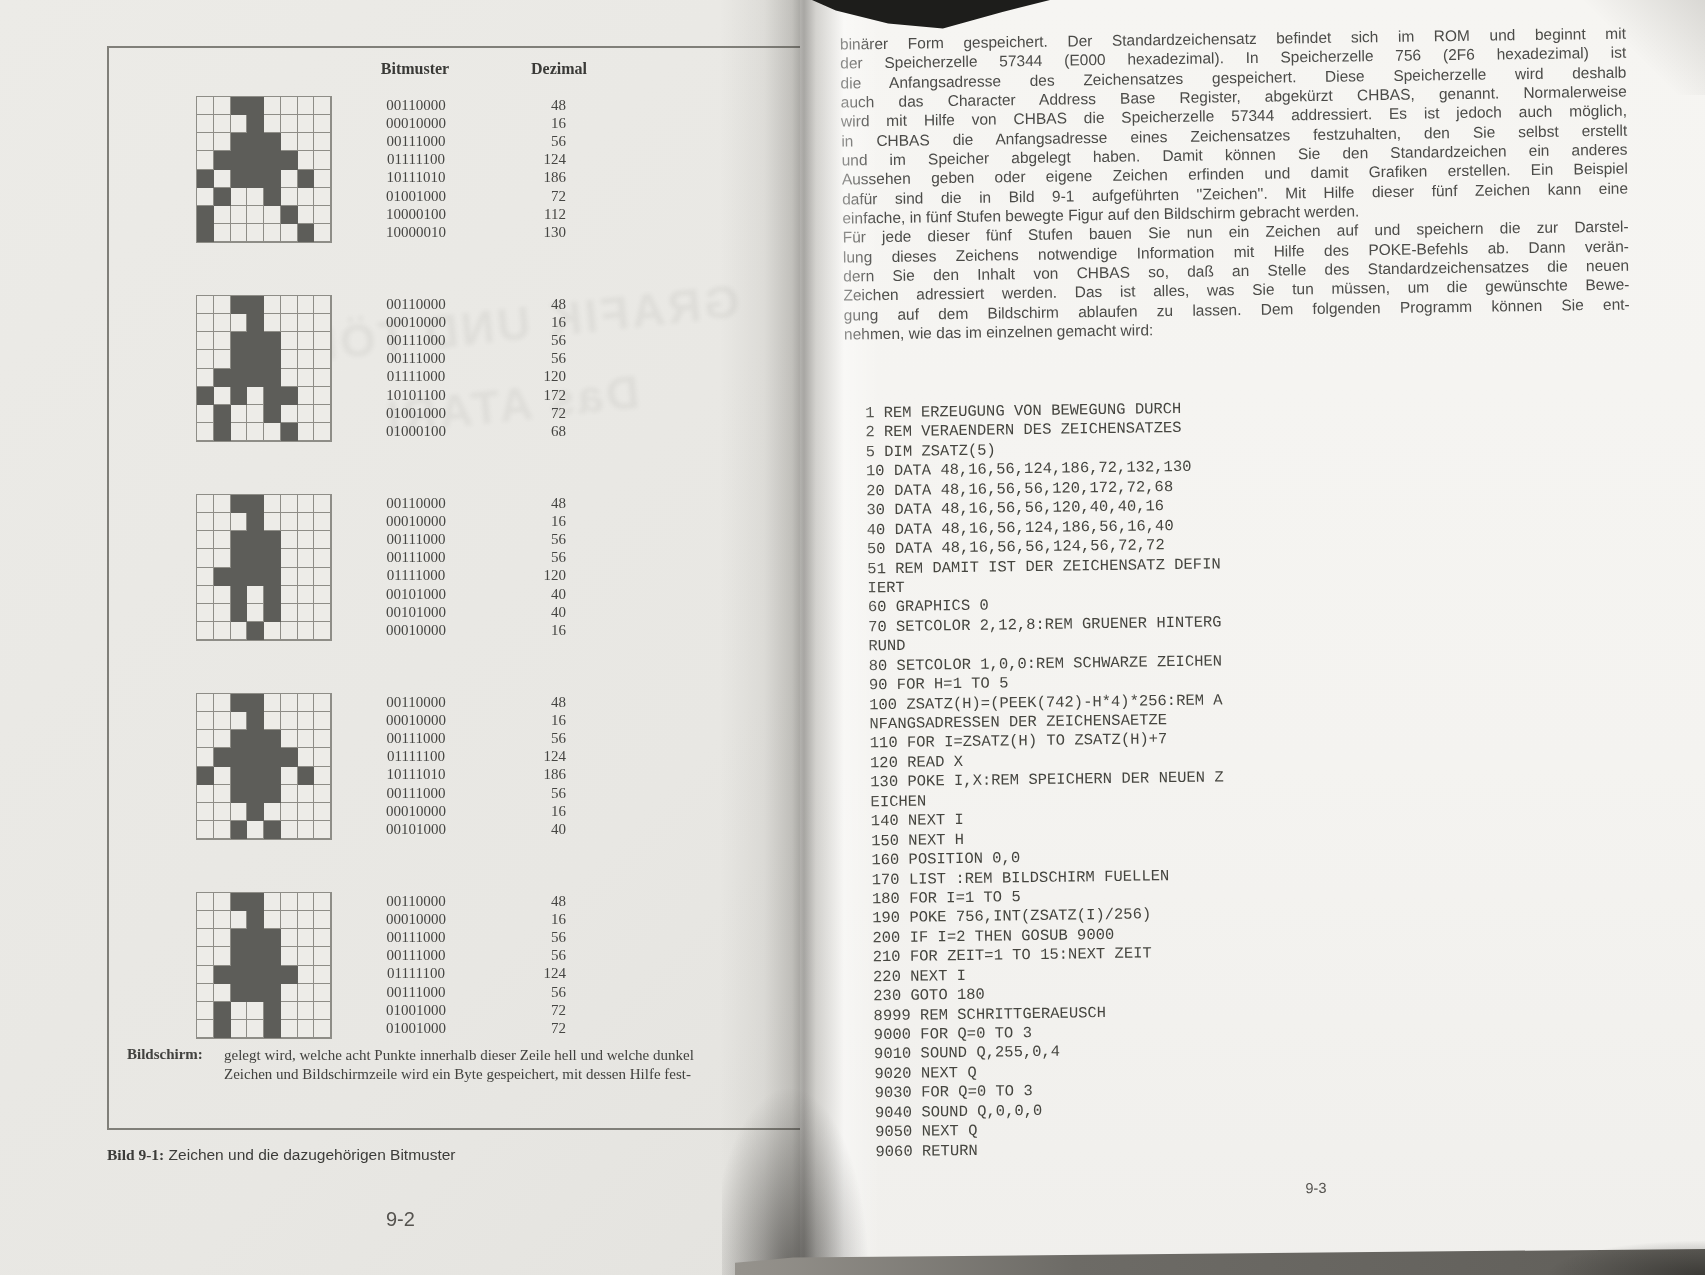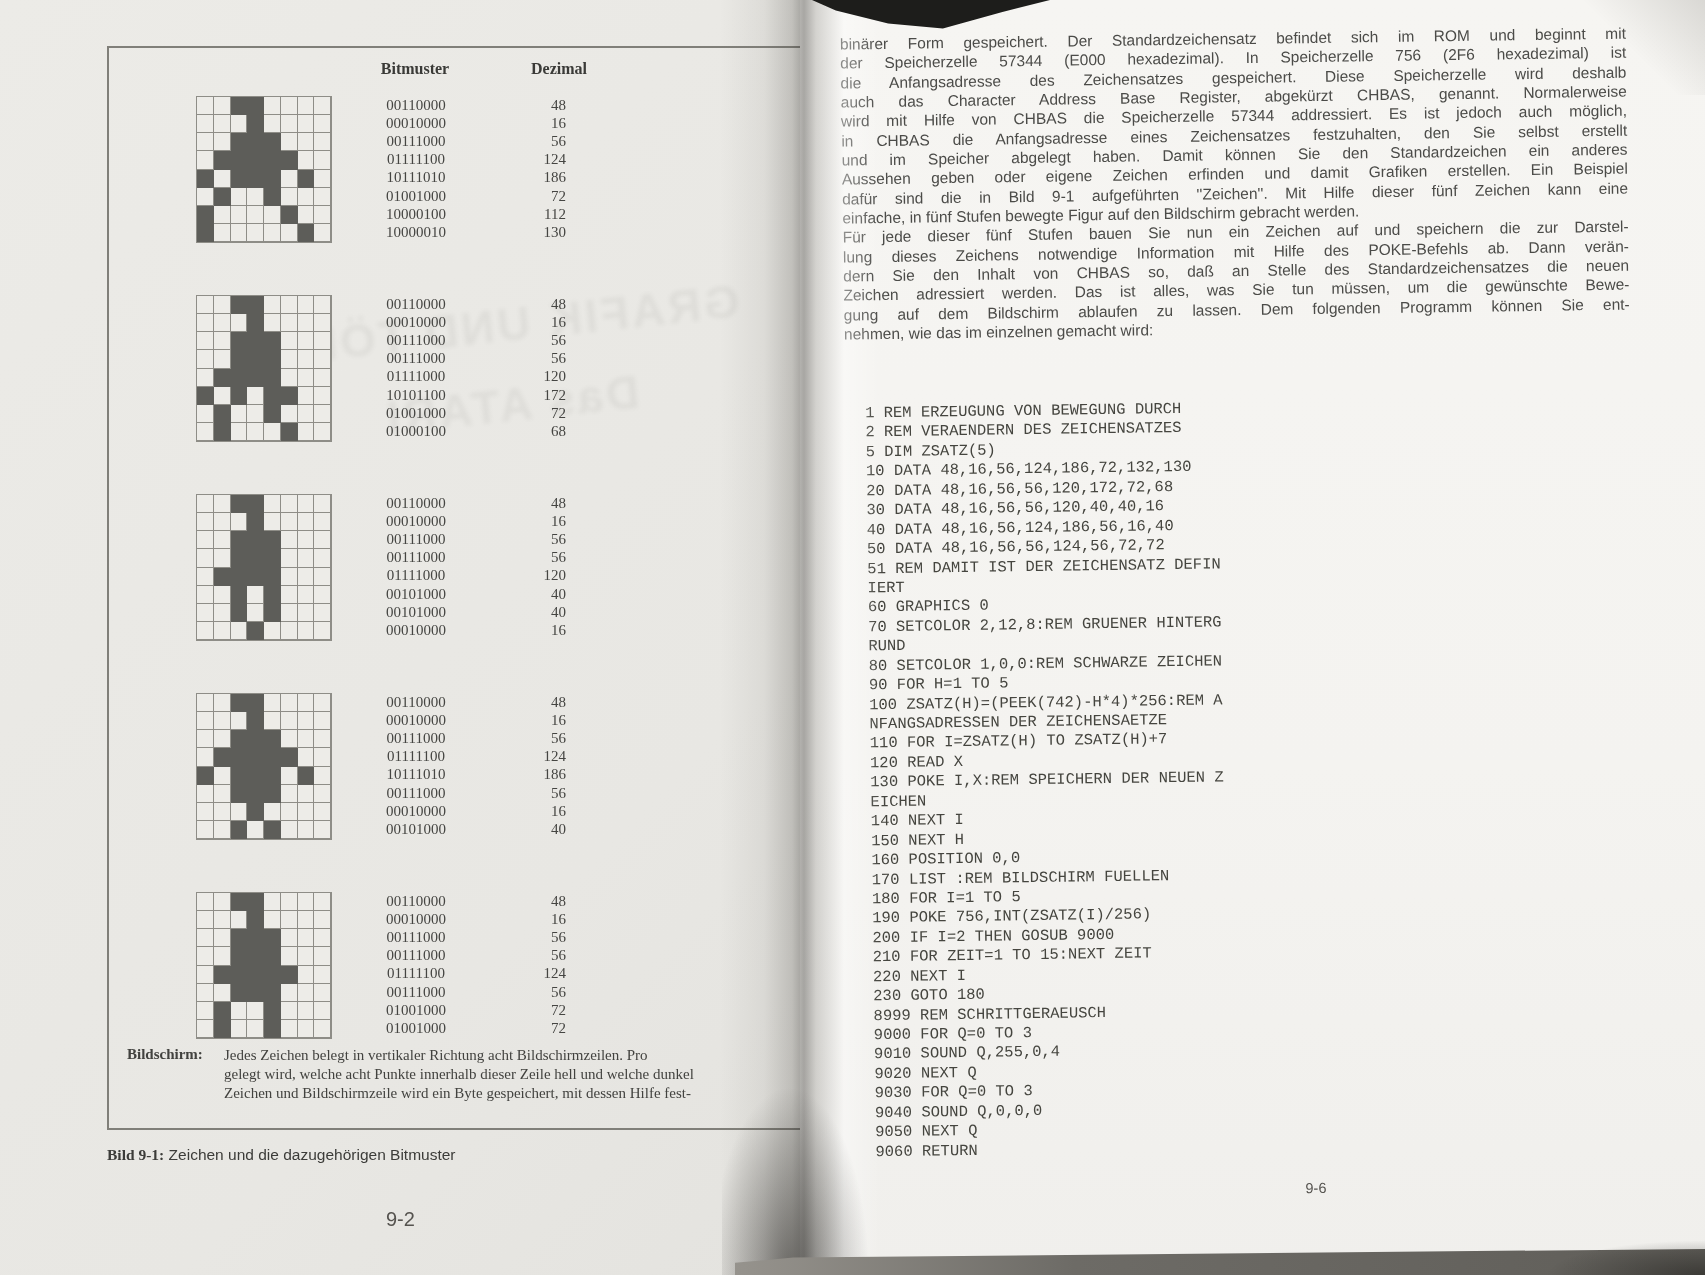--- a/index.html
+++ b/index.html
@@ -547,7 +547,6 @@
       <div class="fig-note">
         <span class="note-label">Bildschirm:</span>
         <span class="note-lines" id="note-lines">
-            <div>Jedes Zeichen belegt in vertikaler Richtung acht Bildschirmzeilen. Pro</div>
             <div>gelegt wird, welche acht Punkte innerhalb dieser Zeile hell und welche dunkel</div>
             <div>Zeichen und Bildschirmzeile wird ein Byte gespeichert, mit dessen Hilfe fest-</div>
           </span>

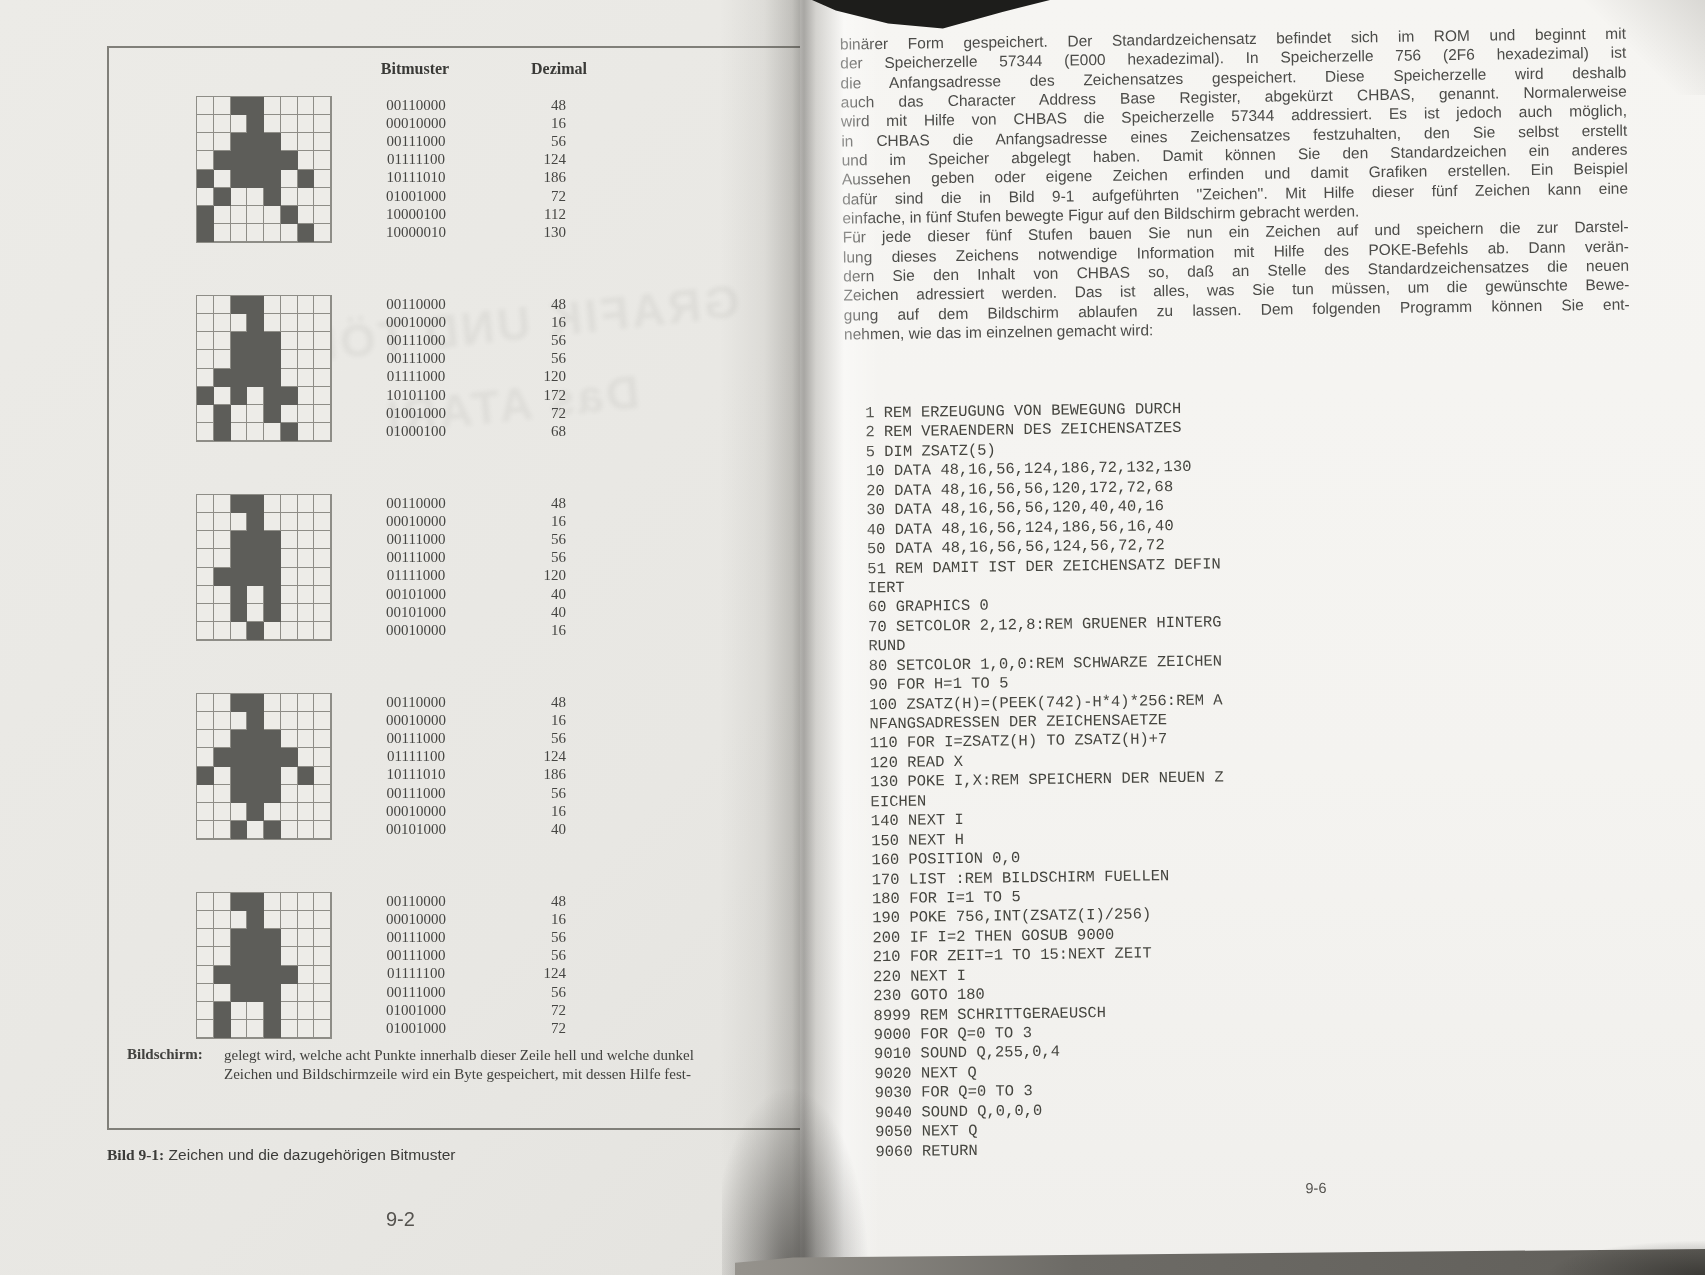--- a/index.html
+++ b/index.html
@@ -622,7 +622,7 @@
         <div>9050 NEXT Q</div>
         <div>9060 RETURN</div>
       </div>
-    <div class="pagenum-right">9-6</div>
+    <div class="pagenum-right">9-3</div>
   </div>
 
   <div class="gutter"></div>

